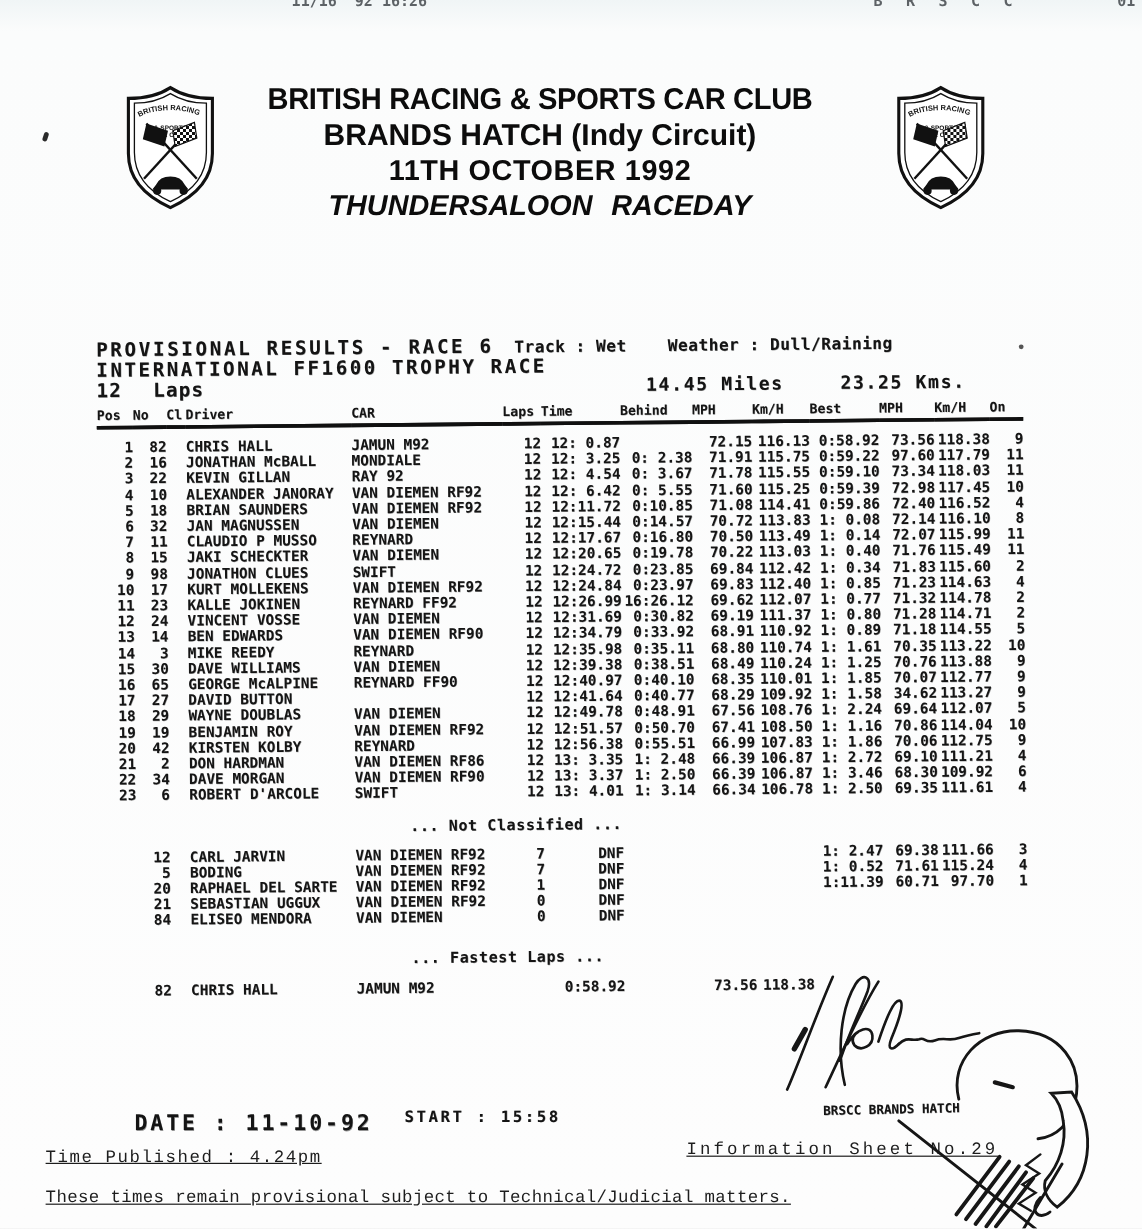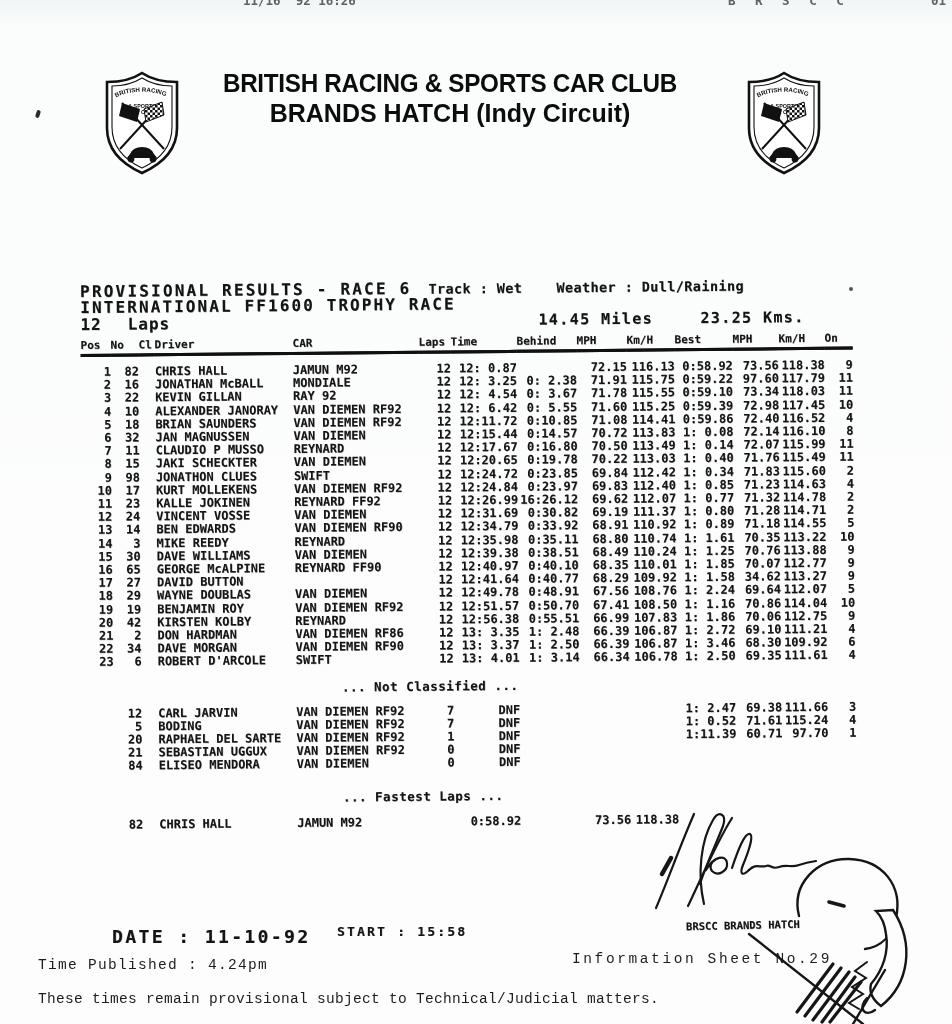--- a/index.html
+++ b/index.html
@@ -120,6 +120,7 @@
   <div class="letterhead sans">
     <div class="lh1">BRITISH RACING &amp; SPORTS CAR CLUB</div>
     <div class="lh2">BRANDS HATCH (Indy Circuit)</div>
+    <div class="lh3">11TH OCTOBER 1992</div>
   </div>
 
   <div class="results">

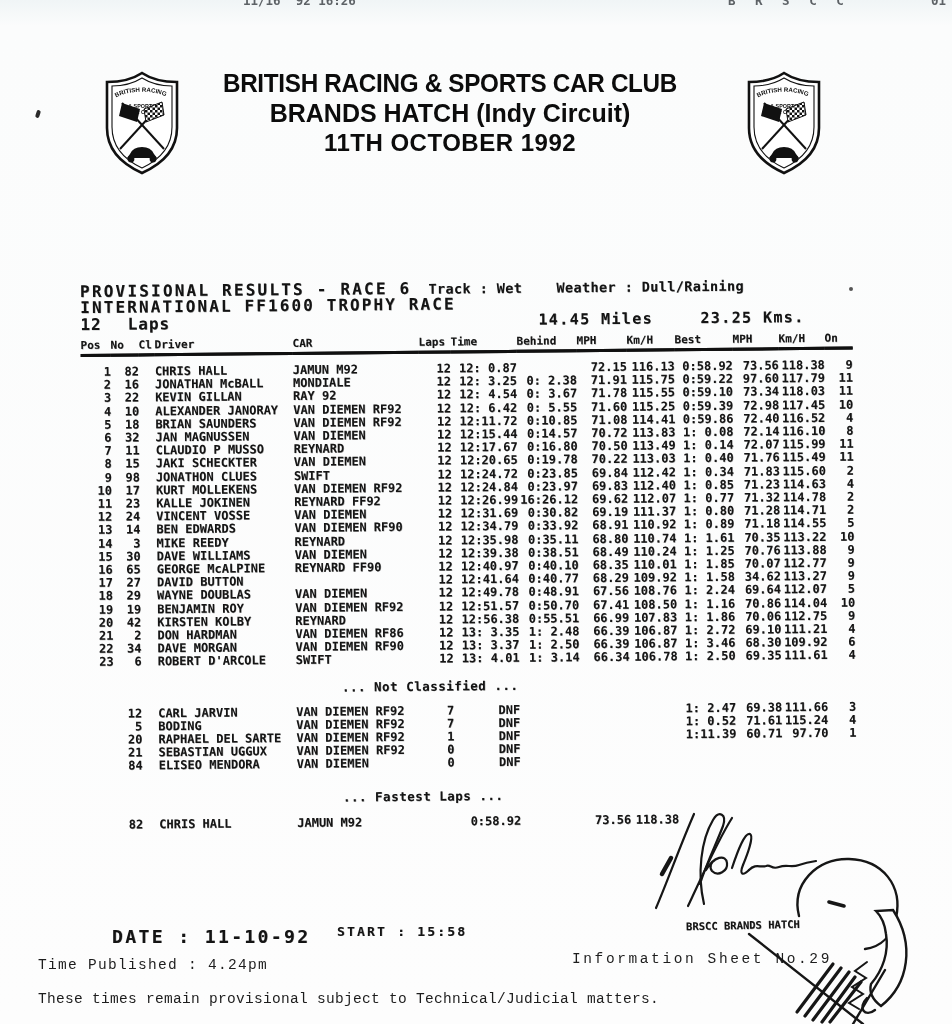--- a/index.html
+++ b/index.html
@@ -121,6 +121,7 @@
     <div class="lh1">BRITISH RACING &amp; SPORTS CAR CLUB</div>
     <div class="lh2">BRANDS HATCH (Indy Circuit)</div>
     <div class="lh3">11TH OCTOBER 1992</div>
+    <div class="lh4">THUNDERSALOON RACEDAY</div>
   </div>
 
   <div class="results">

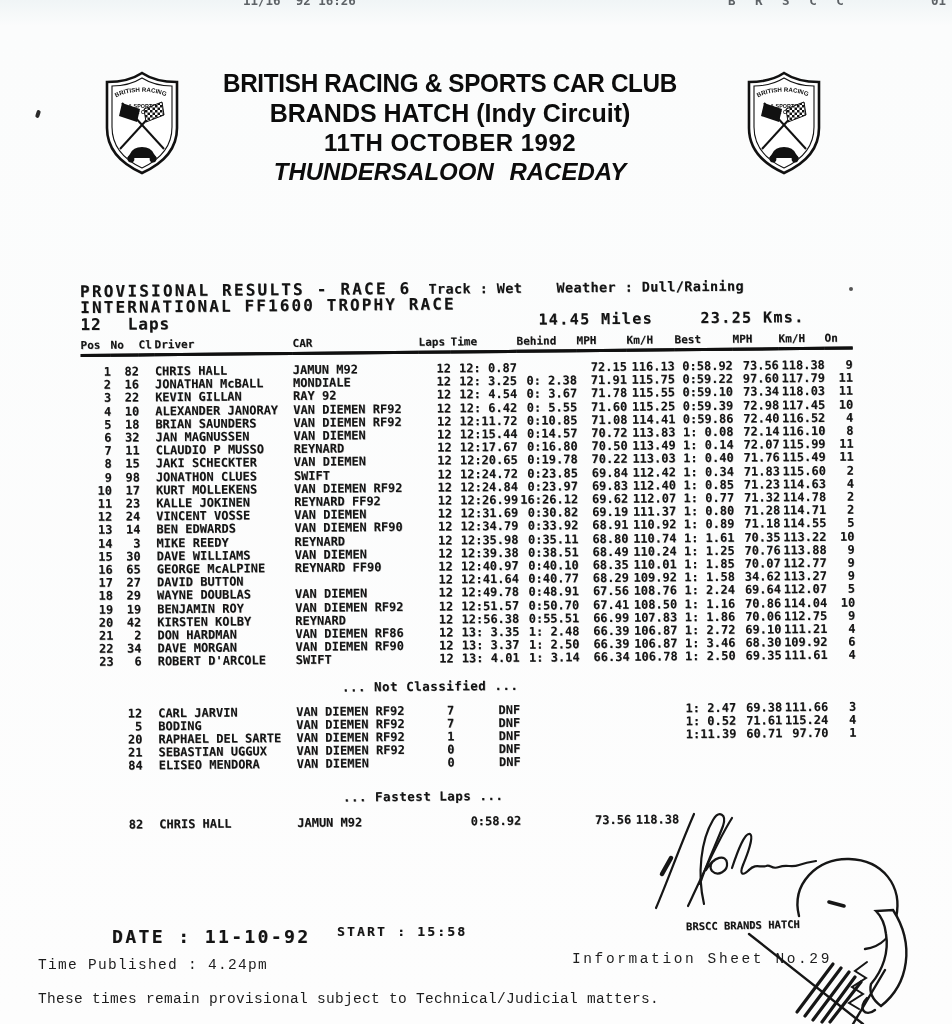--- a/index.html
+++ b/index.html
@@ -8,7 +8,7 @@
   
   .dotmx{font-family:"DejaVu Sans Mono",monospace;font-weight:bold;color:#141414;
          text-shadow:0.4px 0.4px 0 rgba(20,20,20,.45);}
-  .typew{font-family:"Liberation Mono",monospace;font-weight:normal;color:#1d1d1d;}
+  .typew{font-family:"Liberation Mono",monospace;font-weight:normal;color:#1d1d1d;text-decoration:underline;}
   .sans {font-family:"Liberation Sans",sans-serif;color:#0c0c0c;}
   
   .fax{position:absolute;top:0;left:0;width:100%;height:11px;overflow:hidden;margin-left:28px;}

